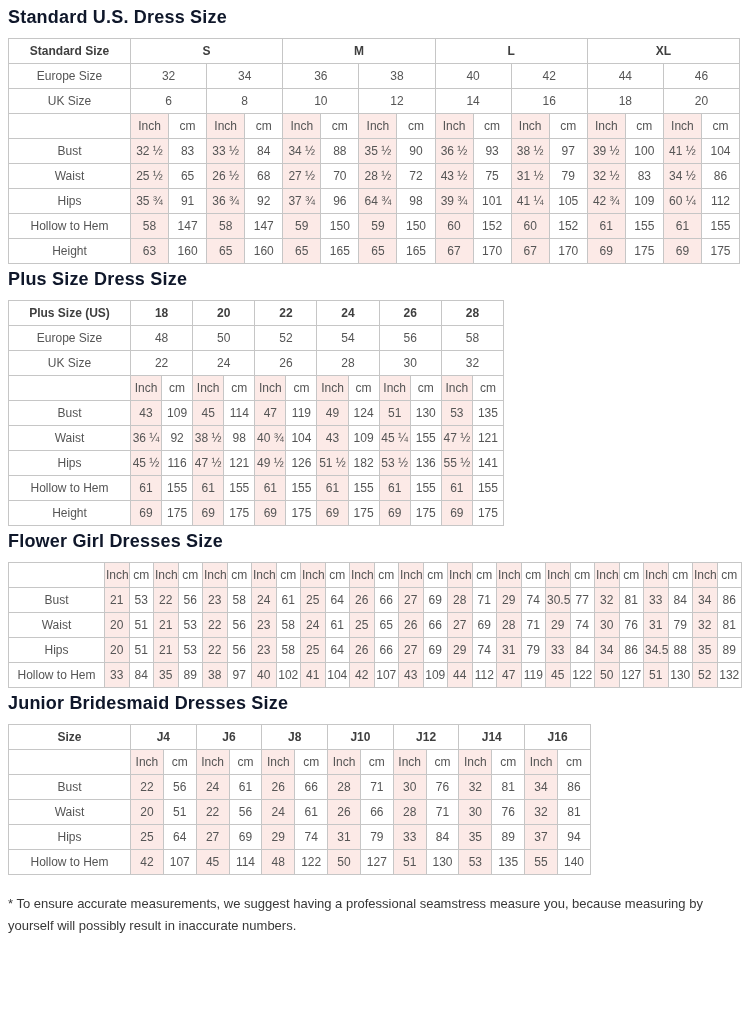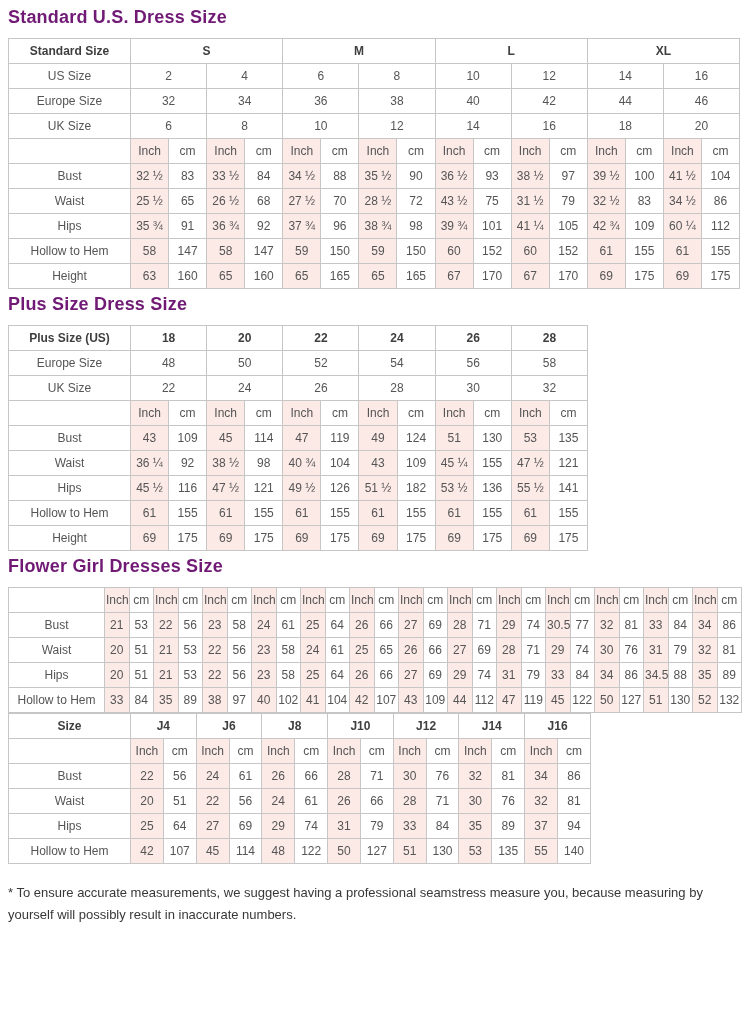--- a/index.html
+++ b/index.html
@@ -14,7 +14,7 @@
   h2.section-title {
     font-size: 18px;
     font-weight: bold;
-    color: #701a75;
+    color: #0f172a;
     margin: 5px 0 10px 0;
     letter-spacing: 0.2px;
   }

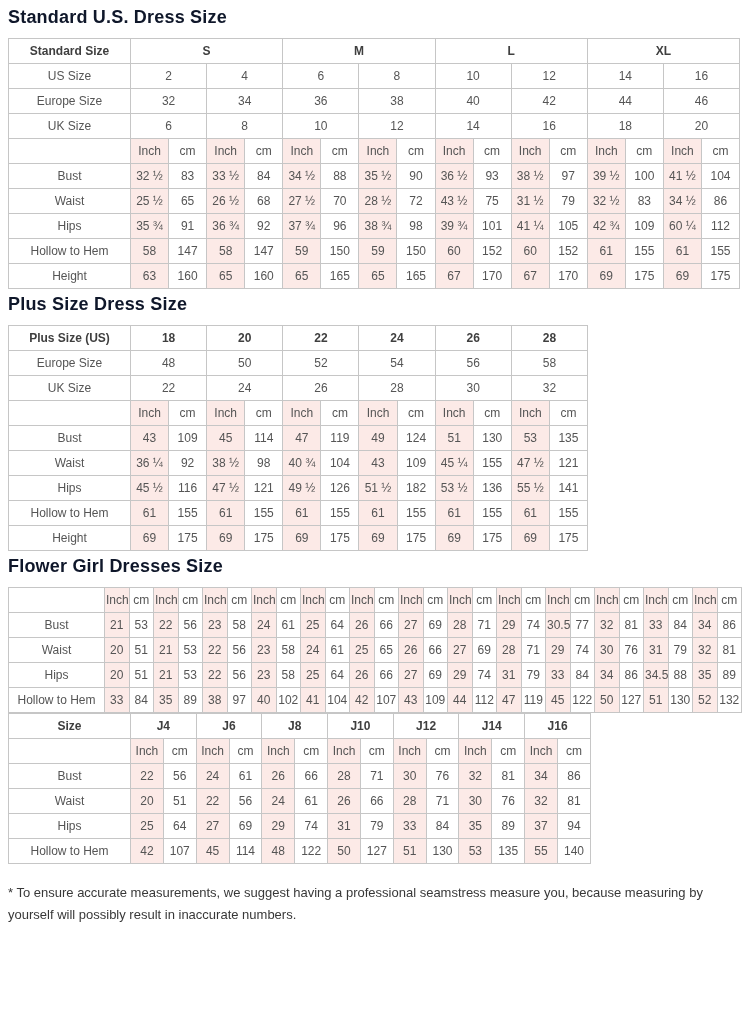--- a/index.html
+++ b/index.html
@@ -85,17 +85,6 @@
             <th colspan="4">M</th>
             <th colspan="4">L</th>
             <th colspan="4">XL</th>
-          </tr>
-          <tr>
-            <td>US Size</td>
-            <td colspan="2">2</td>
-            <td colspan="2">4</td>
-            <td colspan="2">6</td>
-            <td colspan="2">8</td>
-            <td colspan="2">10</td>
-            <td colspan="2">12</td>
-            <td colspan="2">14</td>
-            <td colspan="2">16</td>
           </tr>
           <tr>
             <td>Europe Size</td>

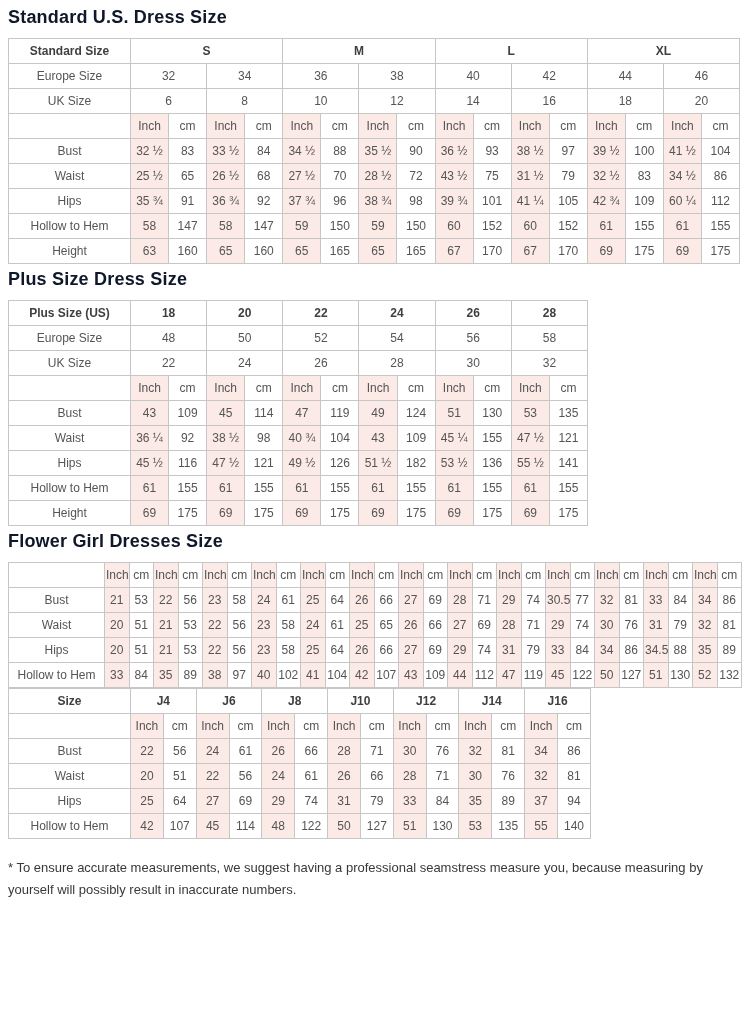--- a/index.html
+++ b/index.html
@@ -173,7 +173,7 @@
             <td>92</td>
             <td class="inch">37 ¾</td>
             <td>96</td>
-            <td class="inch">38 ¾</td>
+            <td class="inch">64 ¾</td>
             <td>98</td>
             <td class="inch">39 ¾</td>
             <td>101</td>

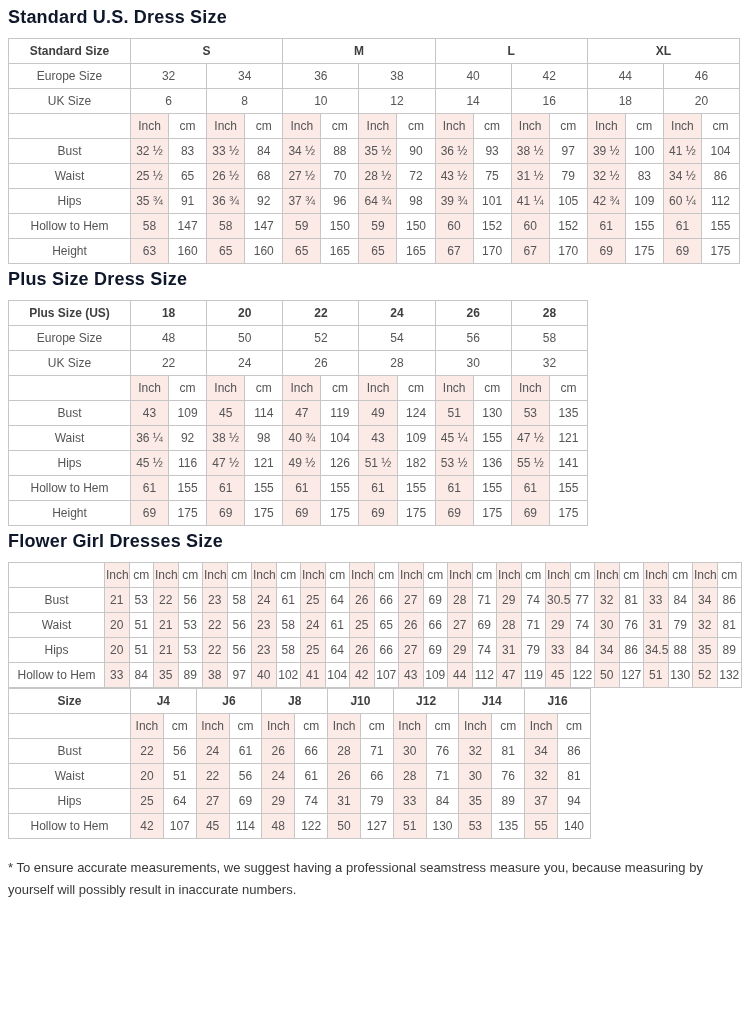--- a/index.html
+++ b/index.html
@@ -40,7 +40,7 @@
 
   .t-standard { width: 732px; }
   .t-standard col.c-label { width: 122px; }
-  .t-plus { width: 580px; }
+  .t-plus { width: 496px; }
   .t-plus col.c-label { width: 122px; }
   .t-flower { width: 734px; font-size: 11.5px; }
   .t-flower td, .t-flower th { padding: 5px 0; }

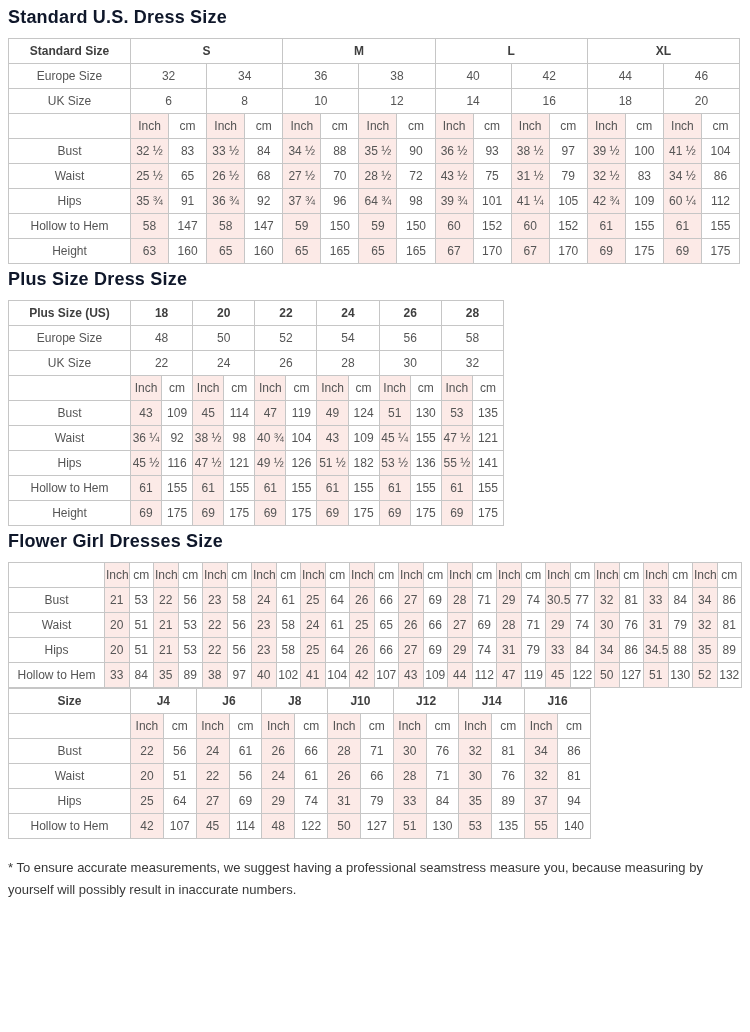--- a/index.html
+++ b/index.html
@@ -549,6 +549,7 @@
   </section>
 
   <section>
+    <h2 class="section-title">Junior Bridesmaid Dresses Size</h2>
     <table class="size-table t-junior">
         <colgroup>
           <col class="c-label">

